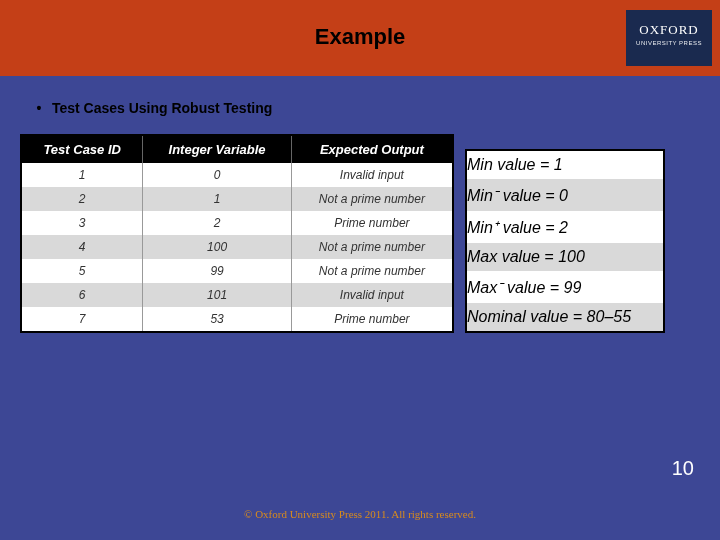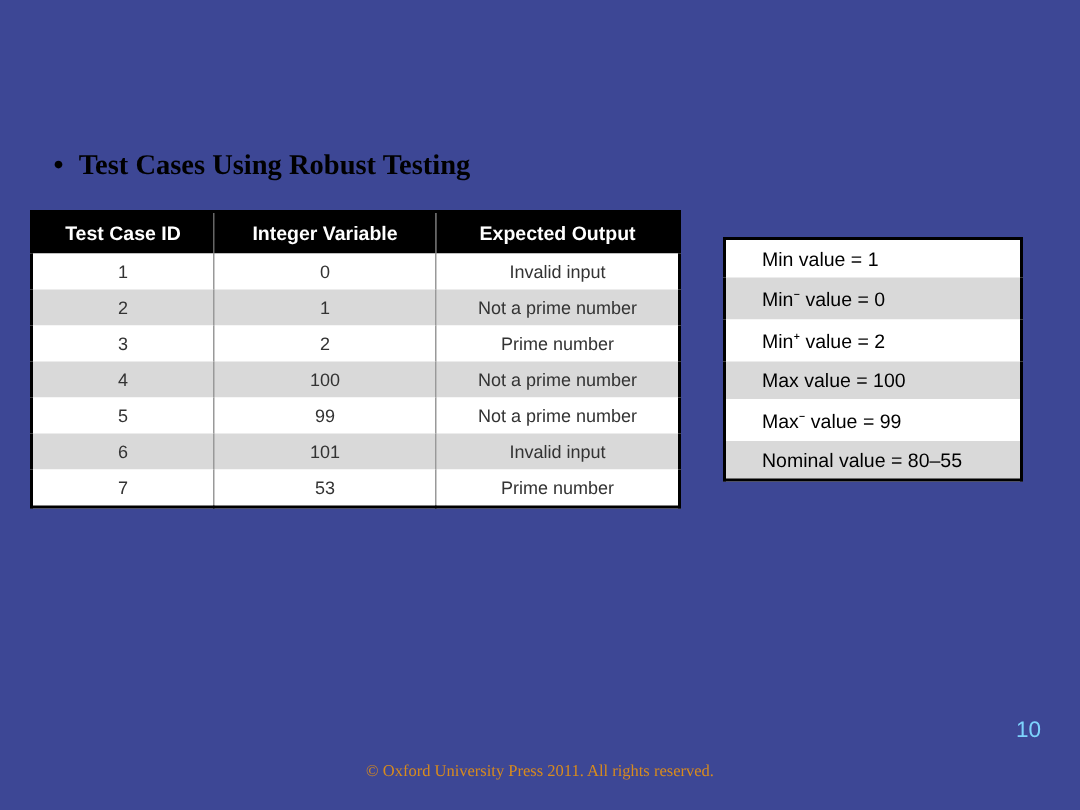--- a/index.html
+++ b/index.html
@@ -130,6 +130,13 @@
 
 <div class="slide">
 
+  <div class="header">
+    <div class="title">Example</div>
+    <div class="oxford-badge">
+      <div class="brand">OXFORD</div>
+      <div class="sub">UNIVERSITY PRESS</div>
+    </div>
+  </div>
 
   <div class="content">
     <div class="bullet-row">

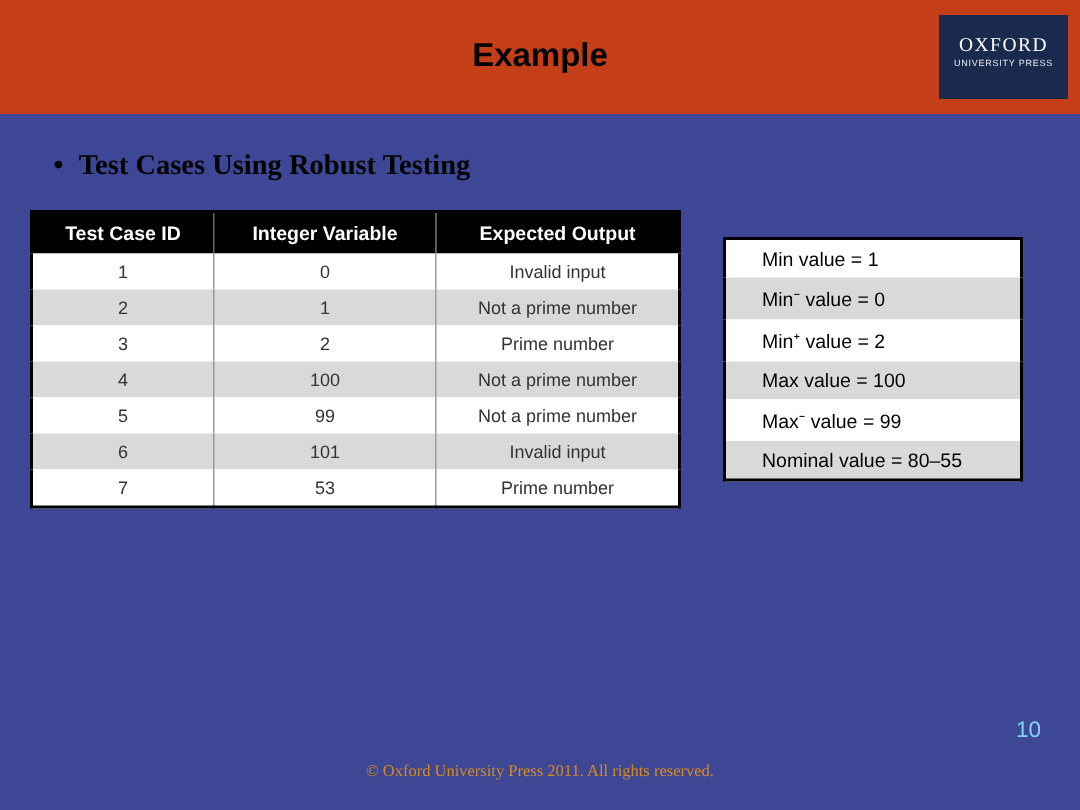--- a/index.html
+++ b/index.html
@@ -50,11 +50,10 @@
   }
   .bullet-row {
     color: #000;
-    font-size: 19px;
+    font-size: 14px;
     font-weight: bold;
     margin-left: 10px;
     margin-bottom: 18px;
-    font-family: Liberation Serif, serif;
   }
   .bullet-row .dot {
     display: inline-block;

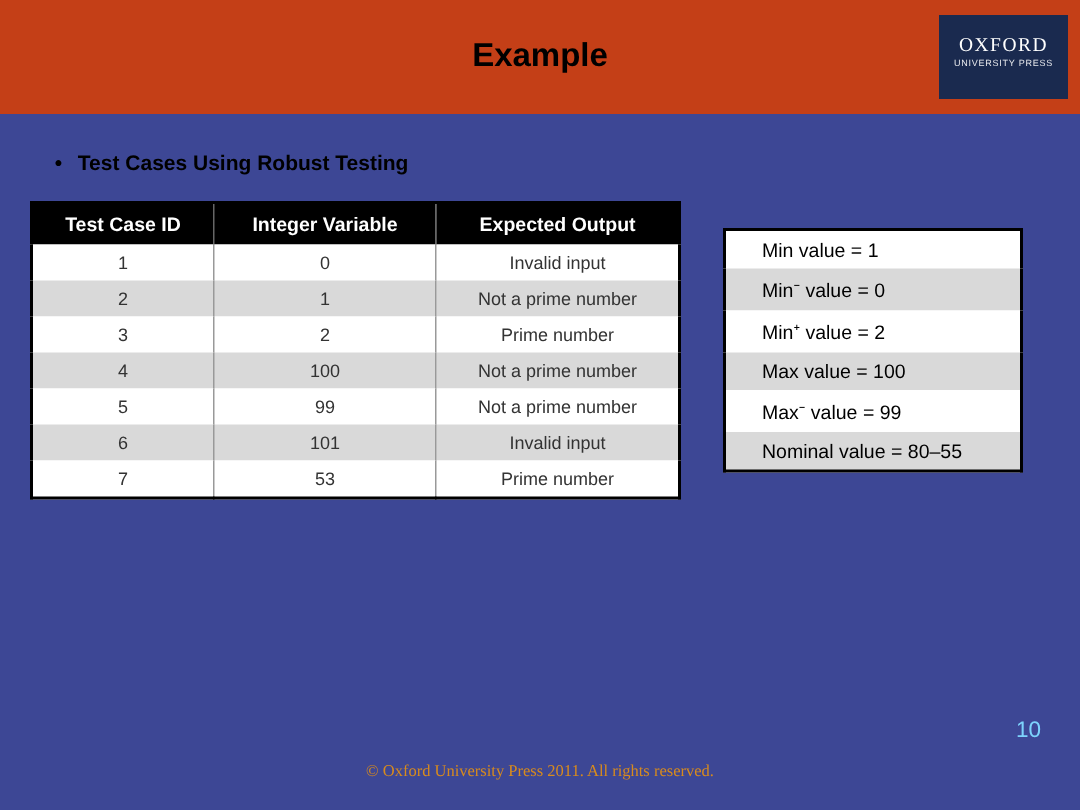--- a/index.html
+++ b/index.html
@@ -62,8 +62,9 @@
   }
   .tables {
     display: flex;
-    gap: 28px;
-    align-items: center;
+    gap: 11px;
+    align-items: flex-end;
+    font-style: italic;
   }
   .main-table {
     width: 434px;

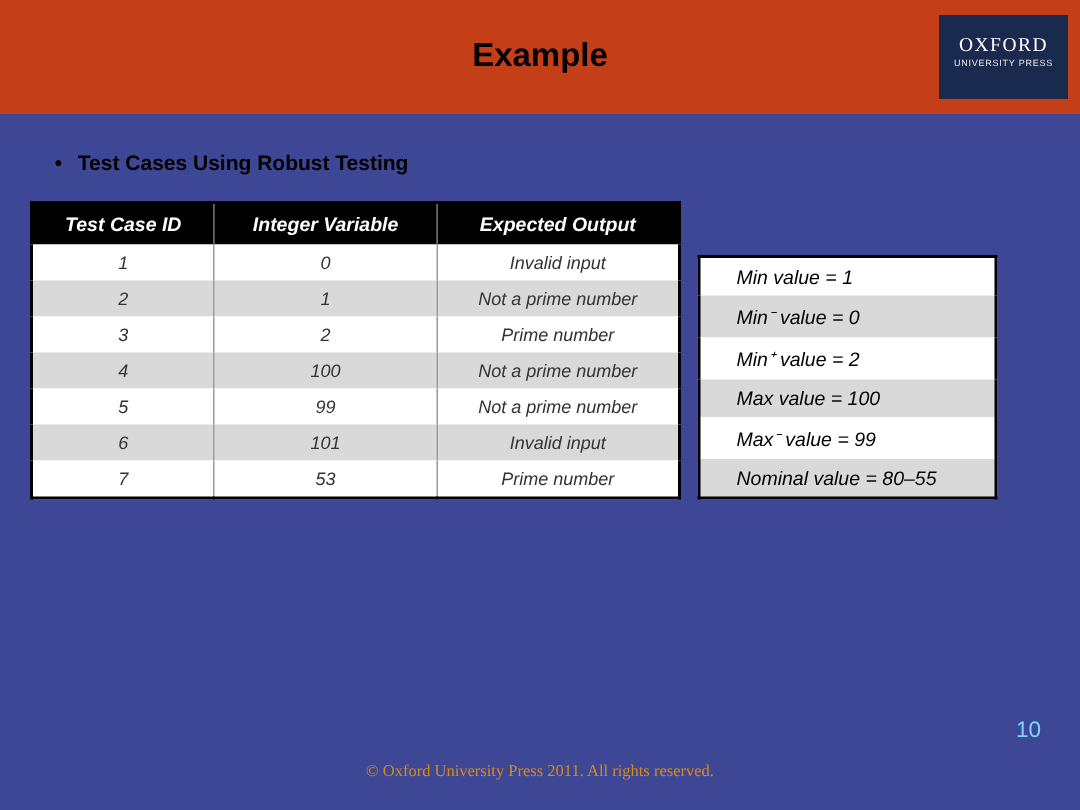--- a/index.html
+++ b/index.html
@@ -102,9 +102,9 @@
     font-family: Arial, sans-serif;
   }
   .side-table td {
-    font-size: 13px;
+    font-size: 16px;
     color: #000;
-    padding: 5px 24px;
+    padding: 5px 0;
     text-align: left;
   }
   .side-table tbody tr:nth-child(even) td { background: #d9d9d9; }

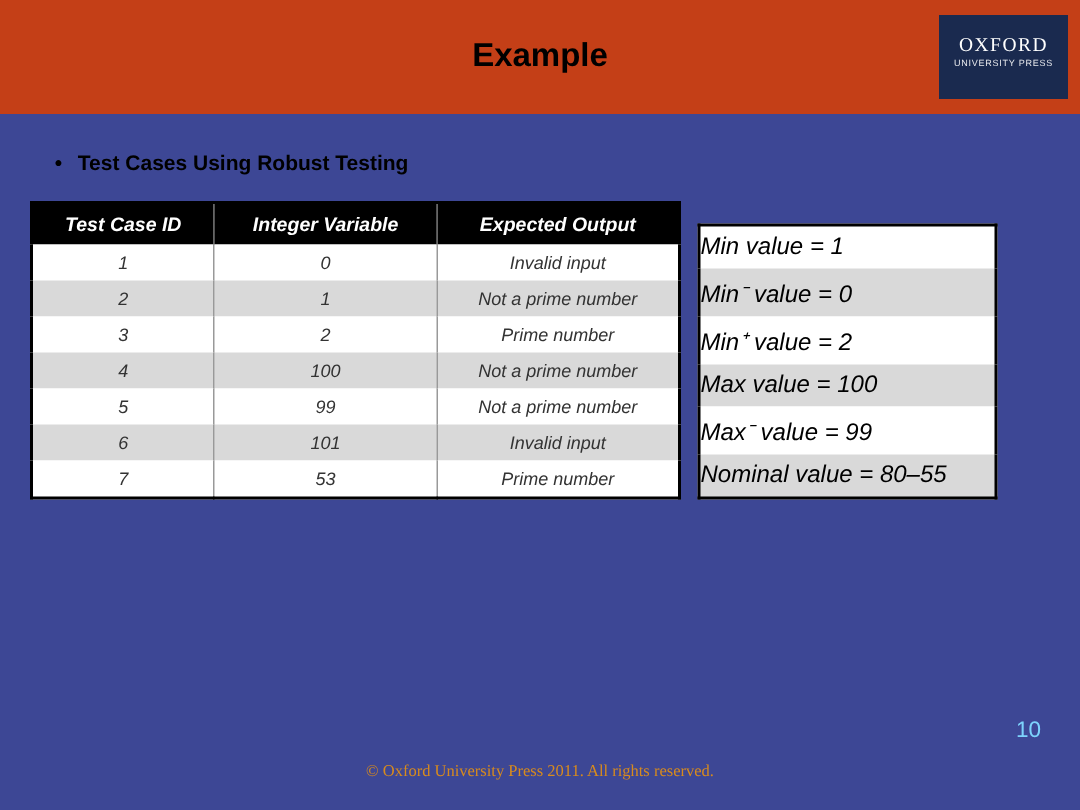--- a/index.html
+++ b/index.html
@@ -120,9 +120,9 @@
   }
   .page-num {
     position: absolute;
-    right: 26px; bottom: 45px;
-    color: #7dd3fc;
-    font-size: 15px;
+    right: 26px; bottom: 60px;
+    color: #ffffff;
+    font-size: 20px;
   }
 </style>
 </head>

